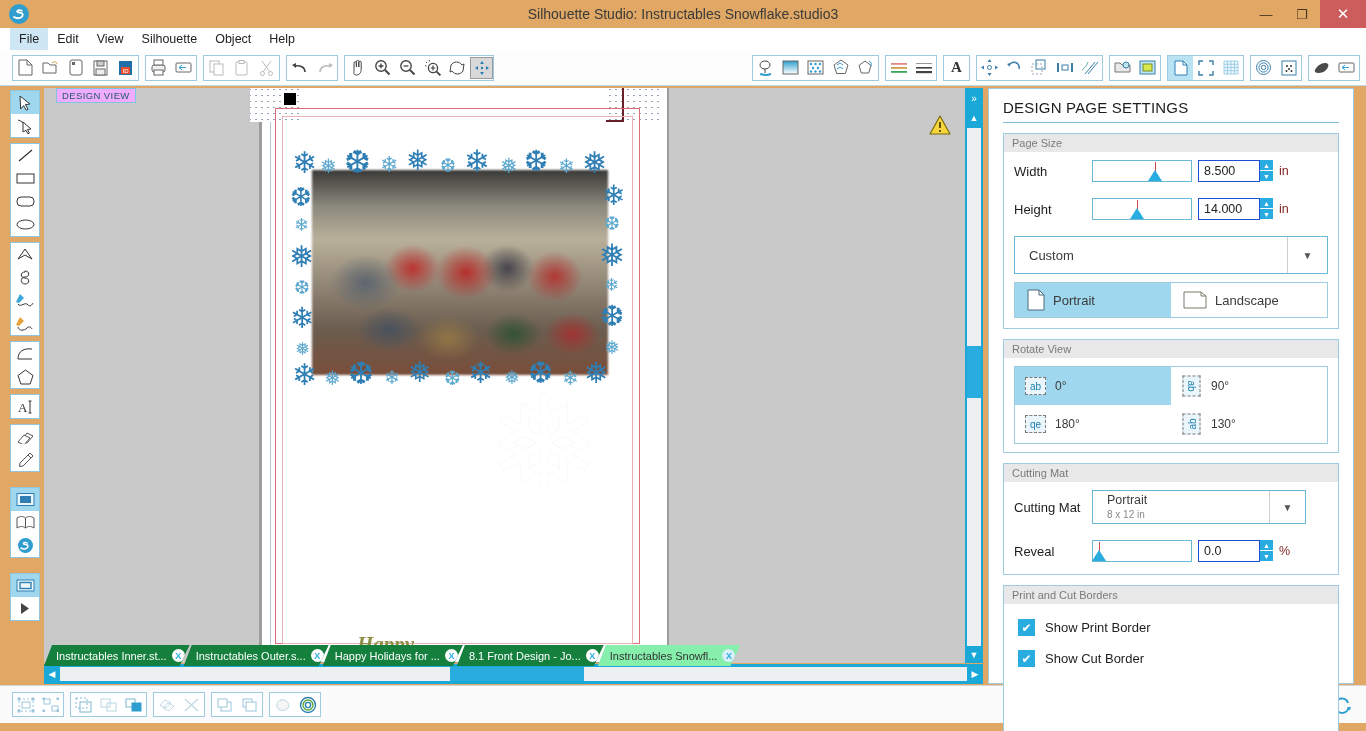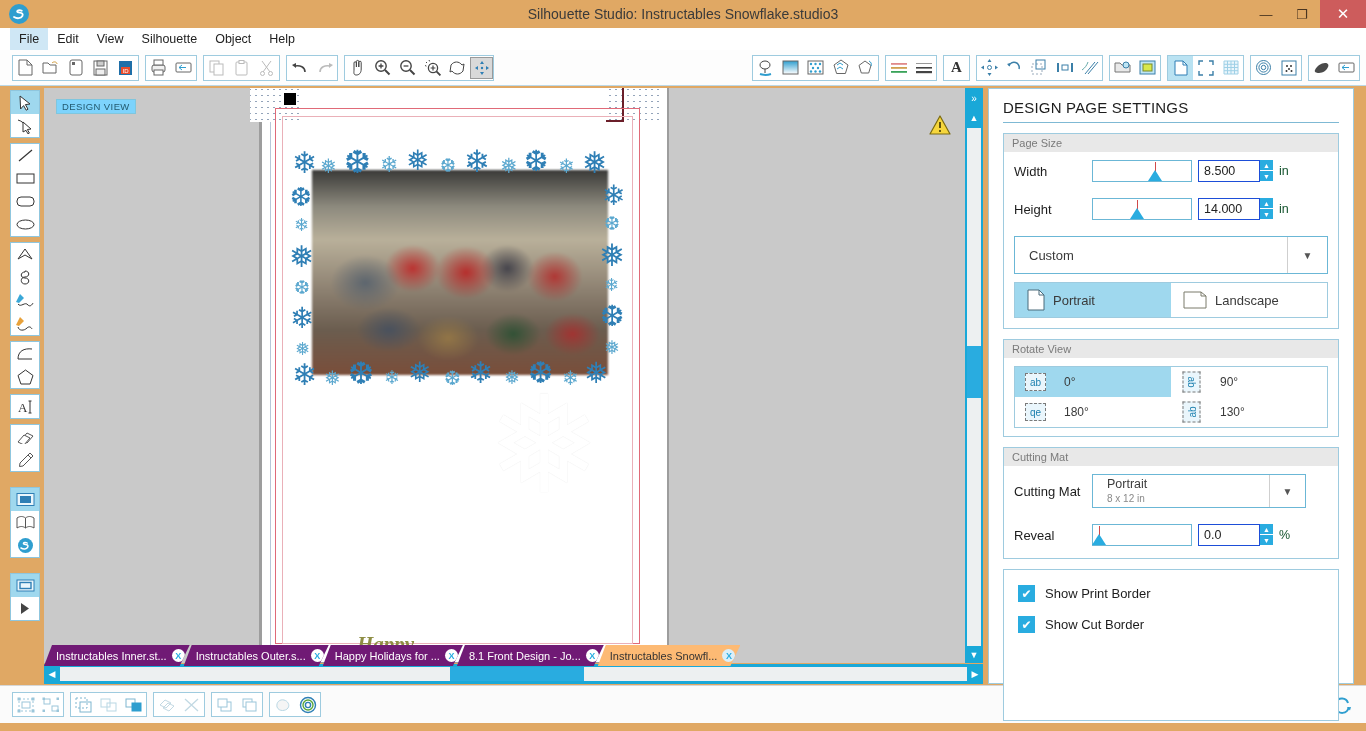--- a/index.html
+++ b/index.html
@@ -171,8 +171,8 @@
         font-size: 27px; color: #cf3355; line-height: 30px; }
 
   #design-view-badge {
-    position: absolute; left: 12px; top: 11px;
-    background: #7dd3fc; border: 1px solid #7fc6de;
+    position: absolute; left: 12px; top: 0;
+    background: #f0abfc; border: 1px solid #7fc6de;
     font-size: 9.5px; color: #235a70; padding: 1px 5px; letter-spacing: .4px;
   }
   #warn-icon { position: absolute; left: 884px; top: 26px; width: 24px; height: 22px; }

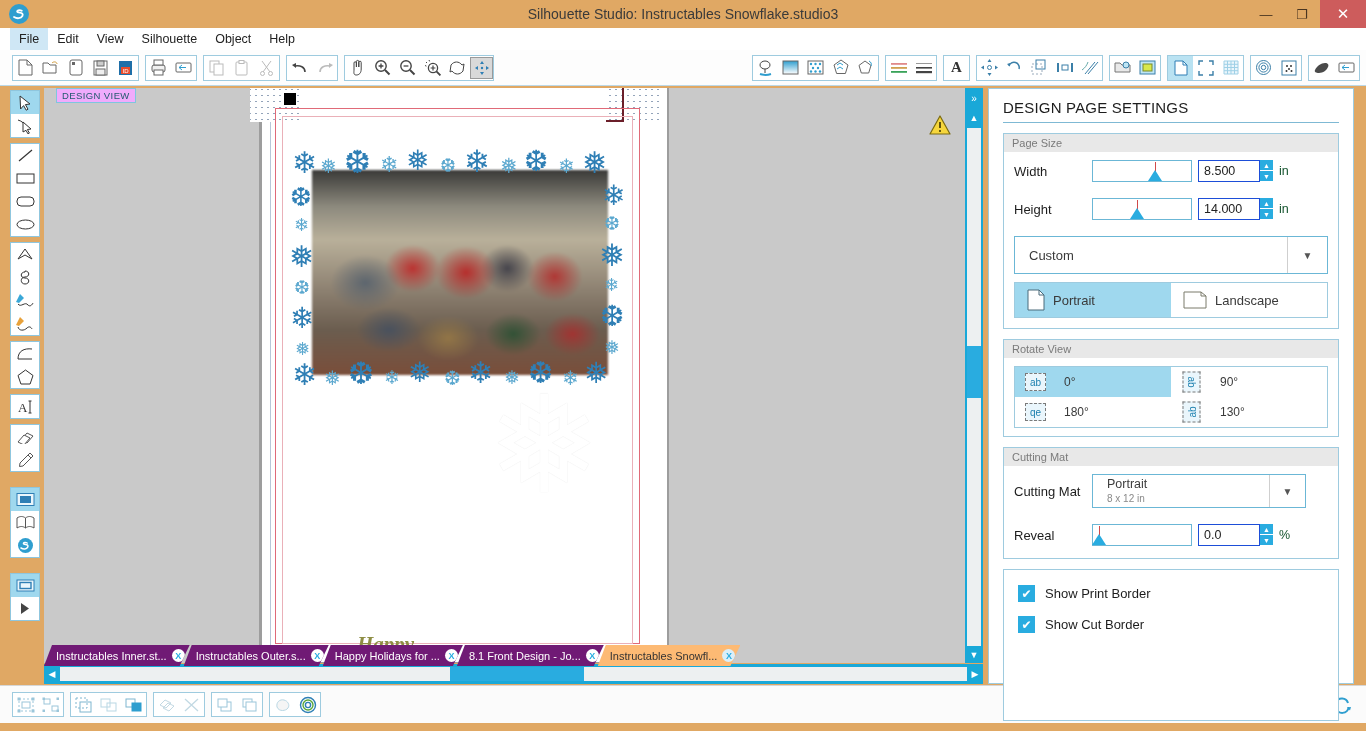--- a/index.html
+++ b/index.html
@@ -272,7 +272,7 @@
     display: flex; align-items: center; justify-content: center;
     border-bottom: 1px solid #fff;
   }
-  .unit { font-size: 12.5px; color: #14532d; margin-left: 6px; }
+  .unit { font-size: 12.5px; color: #7f1d1d; margin-left: 6px; }
   .combo {
     position: relative; width: 100%; height: 38px; border: 1px solid #6bb7d6;
     background: #fff; display: flex; align-items: center; padding-left: 14px;

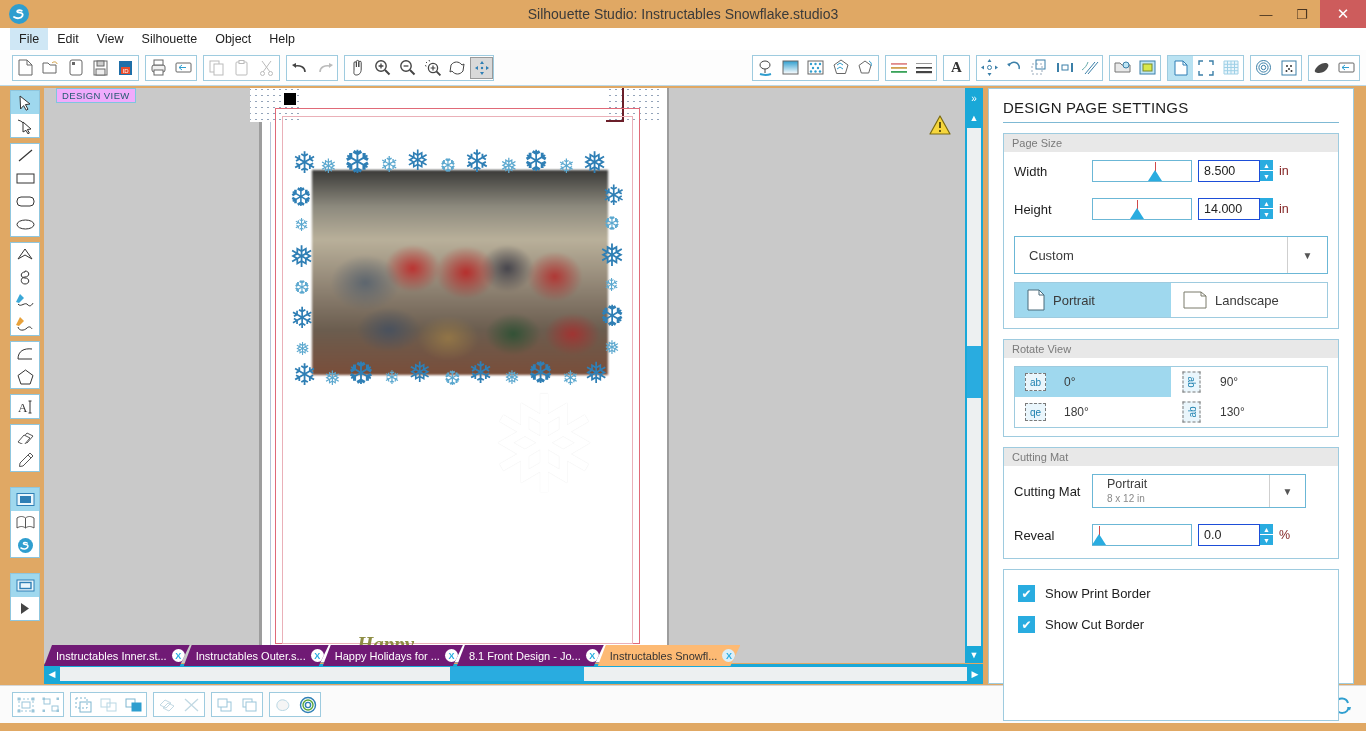--- a/index.html
+++ b/index.html
@@ -291,7 +291,7 @@
   .orient.on { background: #9fd8ee; }
   .rot-grid { display: grid; grid-template-columns: 1fr 1fr; border: 1px solid #9ecbdf; }
   .rot {
-    height: 30px; display: flex; align-items: center; gap: 18px; padding-left: 10px;
+    height: 38px; display: flex; align-items: center; gap: 9px; padding-left: 10px;
     font-size: 12px; color: #3a3a3a;
   }
   .rot.on { background: #9fd8ee; }

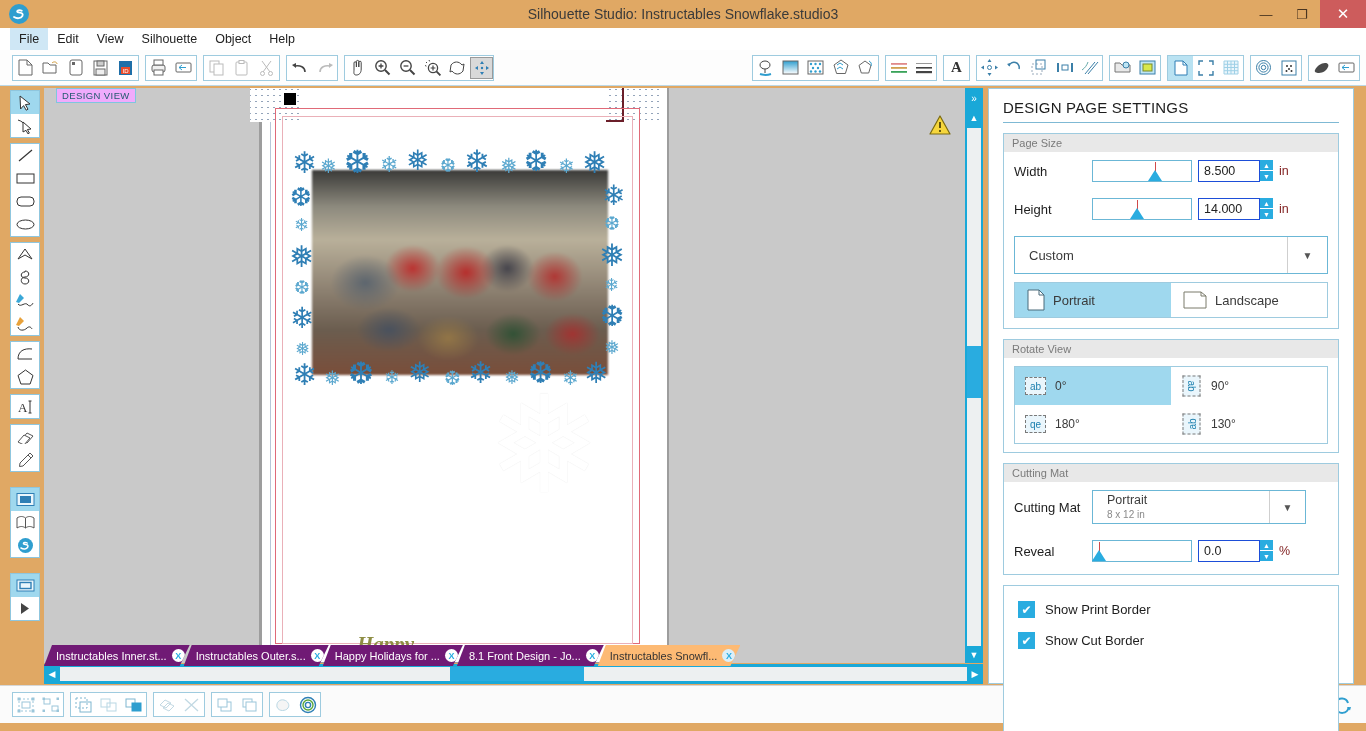--- a/index.html
+++ b/index.html
@@ -1142,6 +1142,7 @@
     </div>
 
     <div class="section" style="height:152px;">
+      <div class="section-head">Print and Cut Borders</div>
       <div class="section-body">
         <div class="chk-row">
           <span class="chk">✔</span>

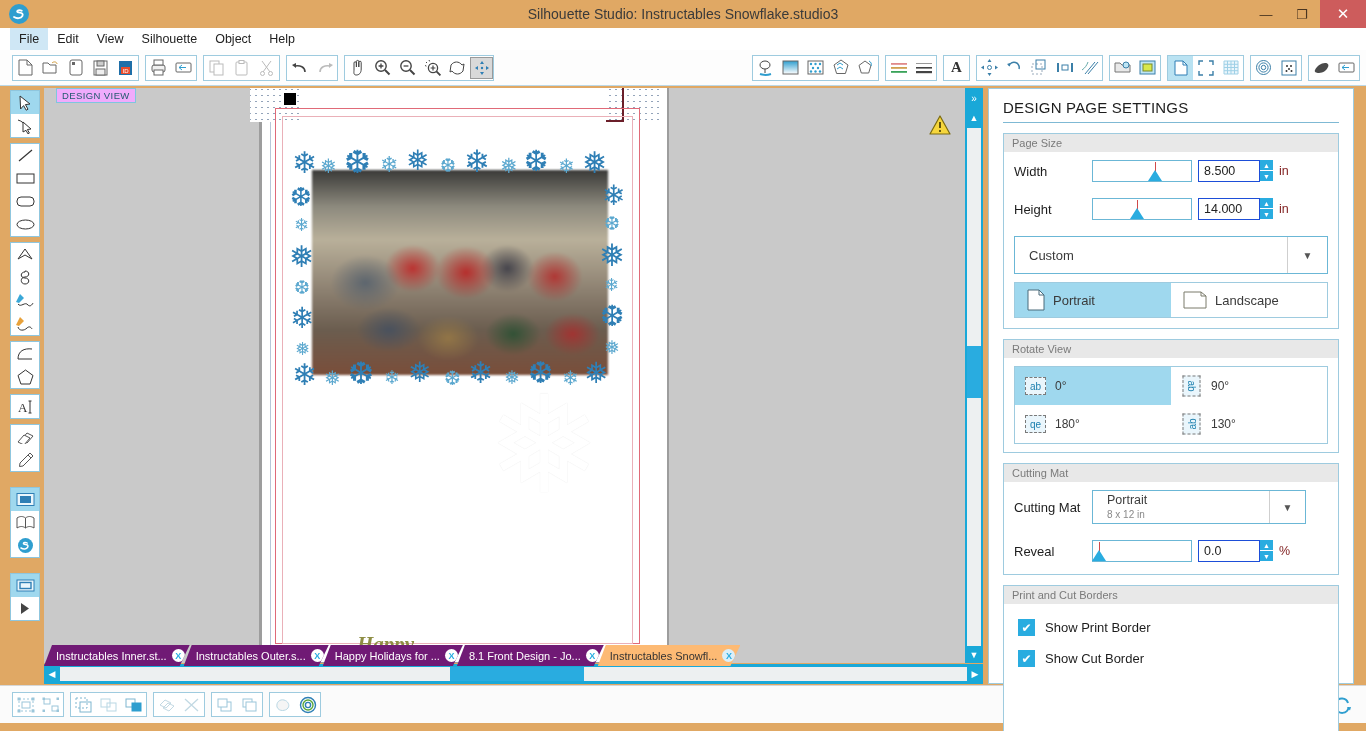--- a/index.html
+++ b/index.html
@@ -214,7 +214,7 @@
   #tabbar { position: absolute; left: 44px; top: 644px; height: 22px; display: flex; align-items: flex-end; }
   .dtab {
     position: relative; height: 21px; display: flex; align-items: center;
-    background: #701a75; color: #ffffff; font-size: 11px;
+    background: #15803d; color: #ffffff; font-size: 11px;
     padding: 0 5px 0 12px; margin-right: -6px;
     clip-path: polygon(8px 0, 100% 0, calc(100% - 10px) 100%, 0 100%);
   }

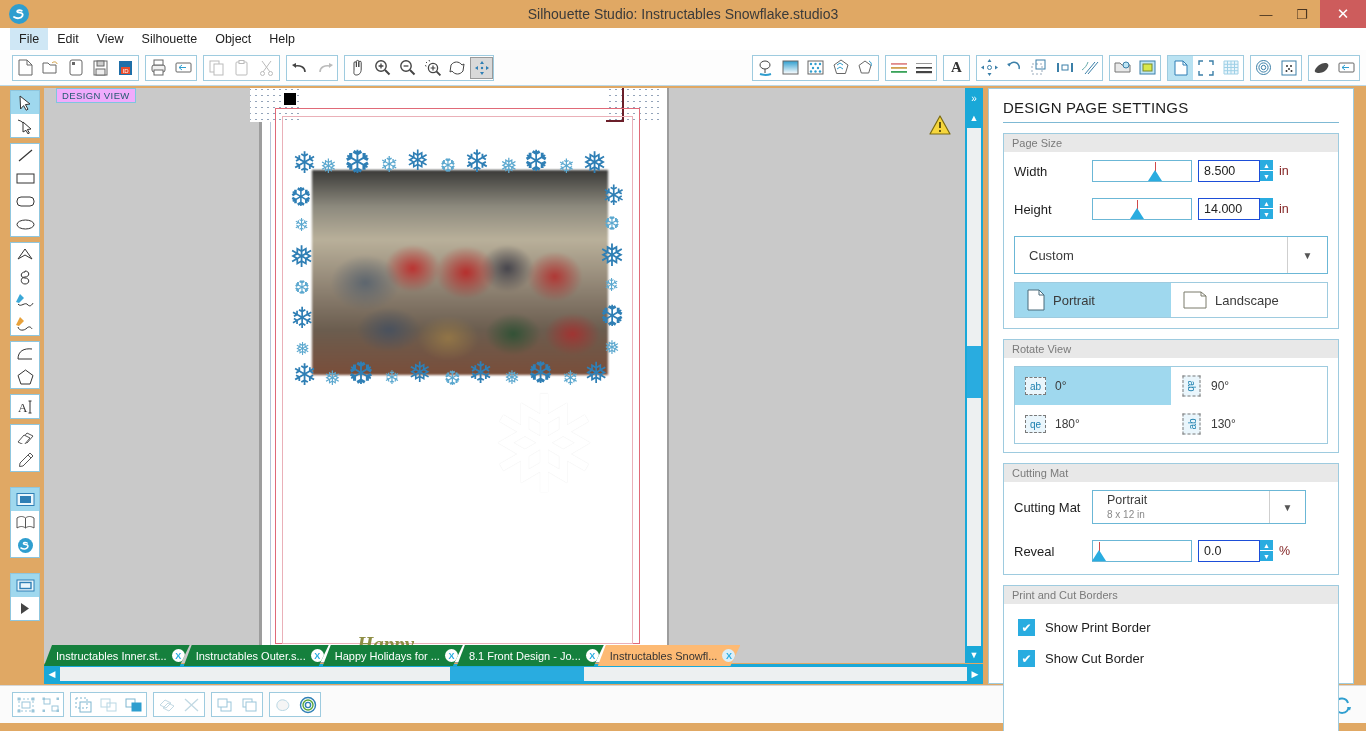--- a/index.html
+++ b/index.html
@@ -218,7 +218,7 @@
     padding: 0 5px 0 12px; margin-right: -6px;
     clip-path: polygon(8px 0, 100% 0, calc(100% - 10px) 100%, 0 100%);
   }
-  .dtab.active { background: #fdba74; color: #333; z-index: 4; }
+  .dtab.active { background: #86efac; color: #333; z-index: 4; }
   .dtab .x {
     margin-left: 5px; width: 13px; height: 13px; border-radius: 50%;
     background: #ffffff; color: #29ace0; font-size: 9px; font-weight: bold;

